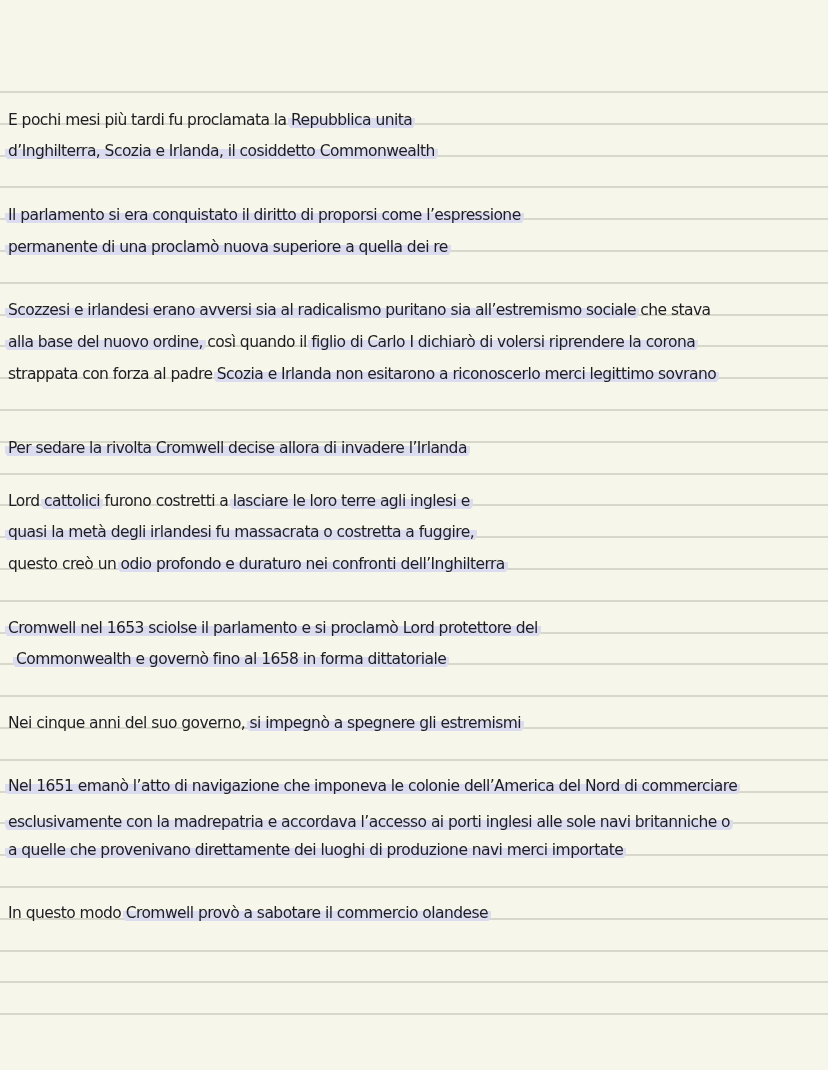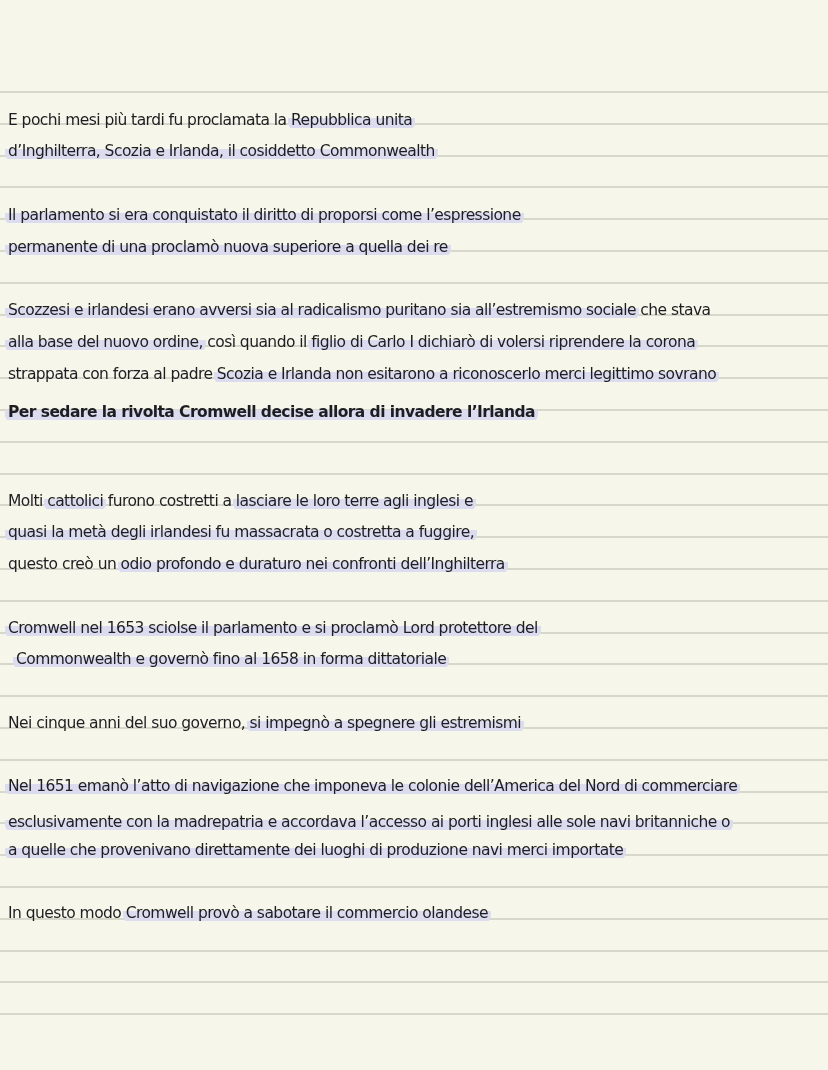--- a/index.html
+++ b/index.html
@@ -82,7 +82,7 @@
       <div class="text-line" style="top: 360px;"><span class="seg">strappata con forza al padre </span><span class="seg hl">Scozia e Irlanda non esitarono a riconoscerlo merci legittimo sovrano</span></div>
     </div>
     <div>
-      <div class="text-line" style="top: 398px; font-weight: bold;"><span class="seg hl">Per sedare la rivolta Cromwell decise allora di invadere l’Irlanda</span></div>
+      <div class="text-line" style="top: 434px;"><span class="seg hl">Per sedare la rivolta Cromwell decise allora di invadere l’Irlanda</span></div>
     </div>
     <div>
       <div class="text-line" style="top: 487px;"><span class="seg">Molti </span><span class="seg hl">cattolici</span><span class="seg"> furono costretti a </span><span class="seg hl">lasciare le loro terre agli inglesi e</span></div>

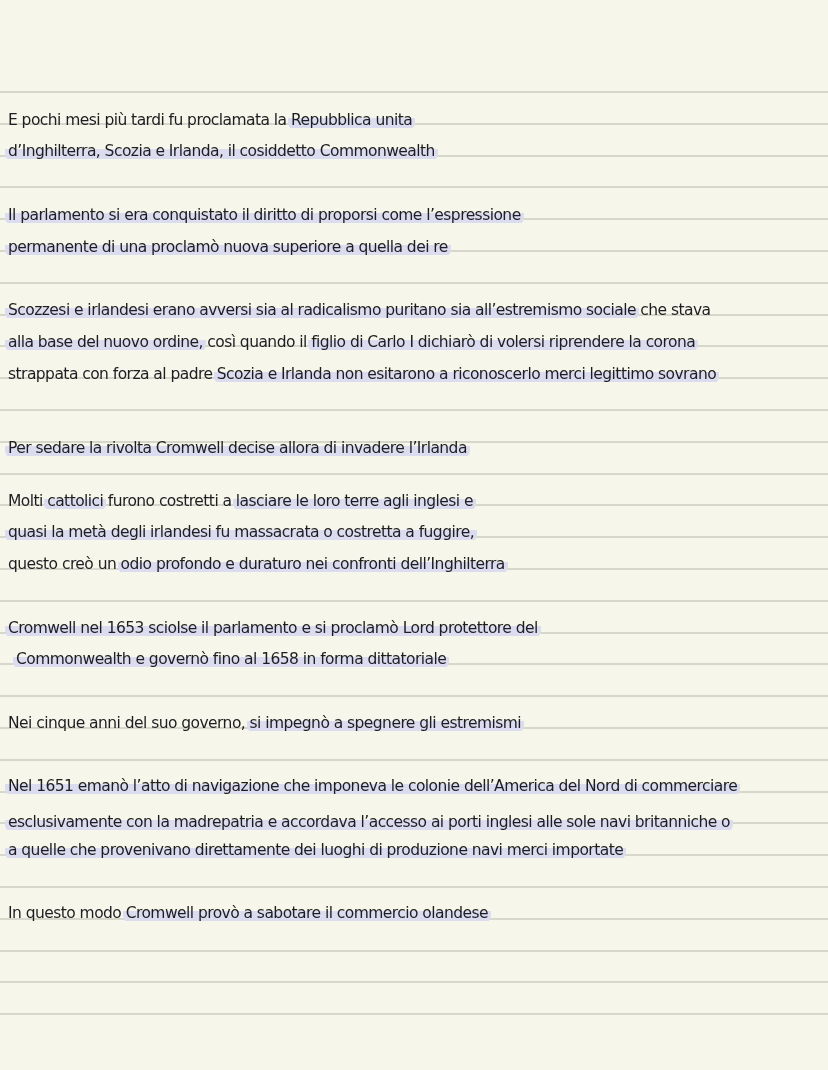--- a/index.html
+++ b/index.html
@@ -85,7 +85,7 @@
       <div class="text-line" style="top: 434px;"><span class="seg hl">Per sedare la rivolta Cromwell decise allora di invadere l’Irlanda</span></div>
     </div>
     <div>
-      <div class="text-line" style="top: 487px;"><span class="seg">Molti </span><span class="seg hl">cattolici</span><span class="seg"> furono costretti a </span><span class="seg hl">lasciare le loro terre agli inglesi e</span></div>
+      <div class="text-line" style="top: 487px;"><span class="seg">Lord </span><span class="seg hl">cattolici</span><span class="seg"> furono costretti a </span><span class="seg hl">lasciare le loro terre agli inglesi e</span></div>
       <div class="text-line" style="top: 518px;"><span class="seg hl">quasi la metà degli irlandesi fu massacrata o costretta a fuggire,</span></div>
       <div class="text-line" style="top: 550px;"><span class="seg">questo creò un </span><span class="seg hl">odio profondo e duraturo nei confronti dell’Inghilterra</span></div>
     </div>

